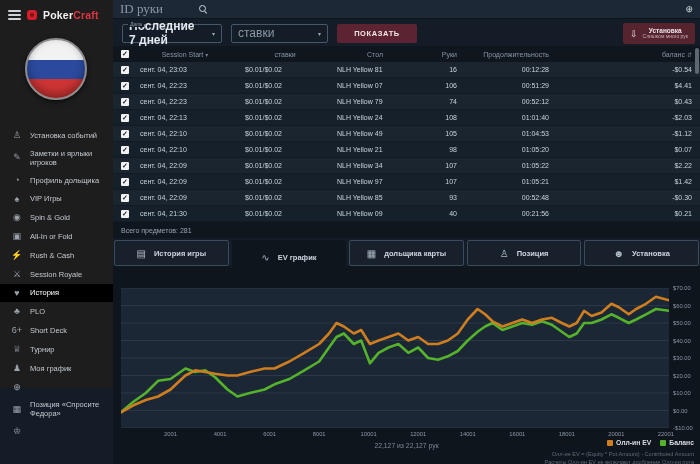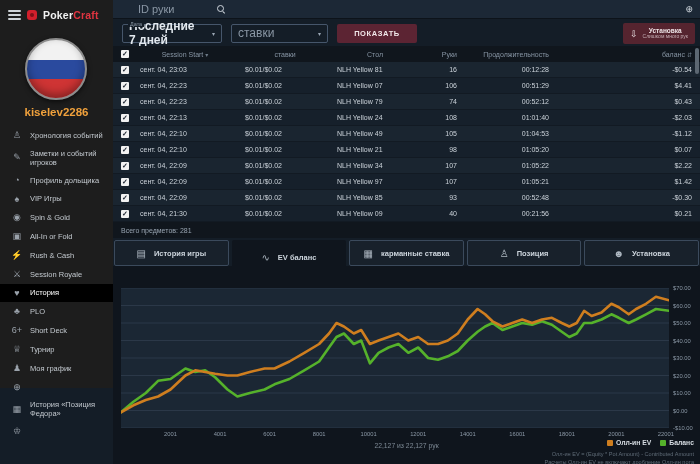--- a/index.html
+++ b/index.html
@@ -33,7 +33,7 @@
   .topbar{position:absolute;top:0;left:0;width:587px;height:19px;background:#1c2836;
     border-bottom:1px solid #0d131a;display:flex;align-items:center;}
   .search-input{background:transparent;border:none;outline:none;color:#dfe5ea;
-    font-family:Liberation Sans, sans-serif;font-size:11px;width:78px;margin-left:23px;}
+    font-family:Liberation Serif, serif;font-size:13px;width:78px;margin-left:5px;}
   .search-input::placeholder{color:#8a97a5;}
   .mag{position:relative;width:10px;height:10px;margin-left:2px;cursor:pointer;}
   .mag::before{content:"";position:absolute;left:1px;top:1px;width:5px;height:5px;border:1.3px solid #cfd6dd;border-radius:50%;}

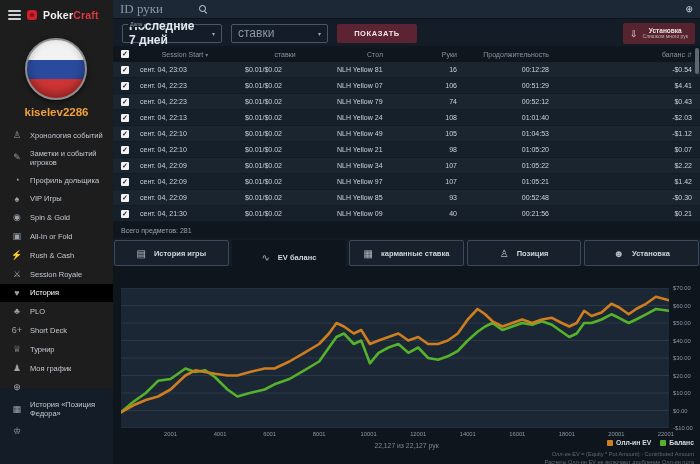--- a/index.html
+++ b/index.html
@@ -119,7 +119,6 @@
       <span class="logo"><span class="w">Poker</span><span class="r">Craft</span></span>
     </div>
     <div class="avatar"></div>
-    <div class="username">kiselev2286</div>
     <div class="menu">
 
     <div class="menu-item">

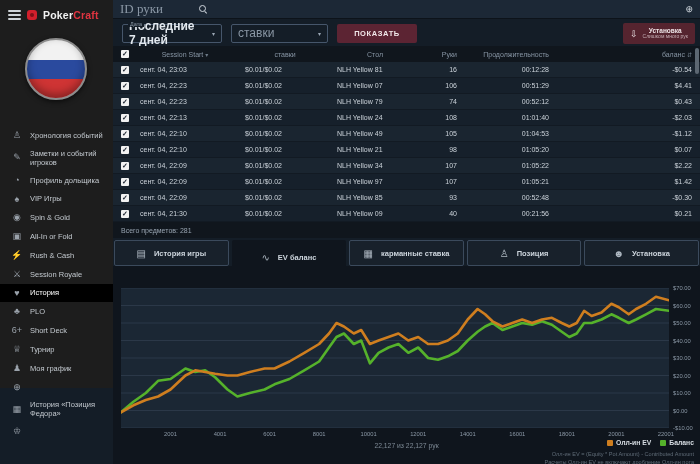--- a/index.html
+++ b/index.html
@@ -123,7 +123,7 @@
 
     <div class="menu-item">
           <span class="mi">♙</span>
-          <span class="ml">Хронология событий</span>
+          <span class="ml">Установка событий</span>
         </div>
         <div class="menu-item">
           <span class="mi">✎</span>

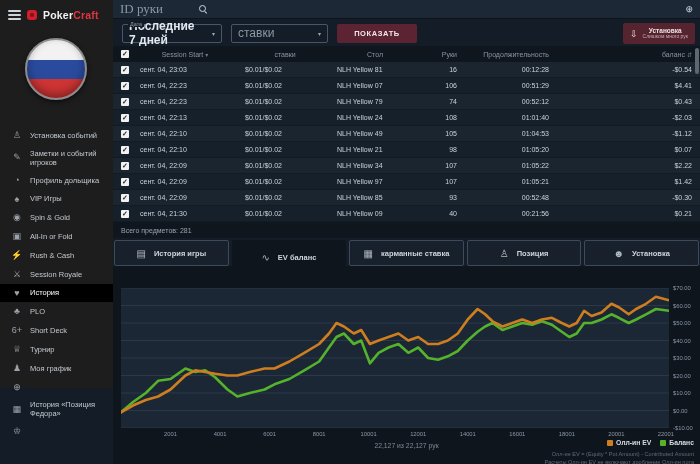--- a/index.html
+++ b/index.html
@@ -127,7 +127,7 @@
         </div>
         <div class="menu-item">
           <span class="mi">✎</span>
-          <span class="ml">Заметки и событий игроков</span>
+          <span class="ml">Заметки и ярлыки игроков</span>
         </div>
         <div class="menu-item">
           <span class="mi">◔</span>

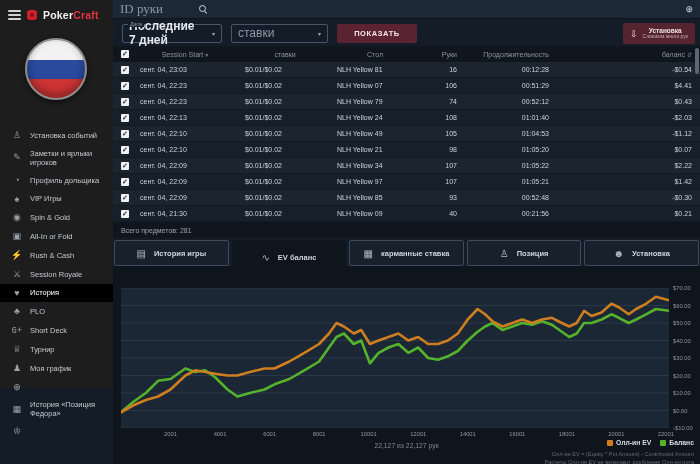--- a/index.html
+++ b/index.html
@@ -351,7 +351,7 @@
         </div>
         <div class="tab active">
           <span class="tg">∿</span>
-          <span>EV баланс</span>
+          <span>EV график</span>
         </div>
         <div class="tab">
           <span class="tg">▦</span>

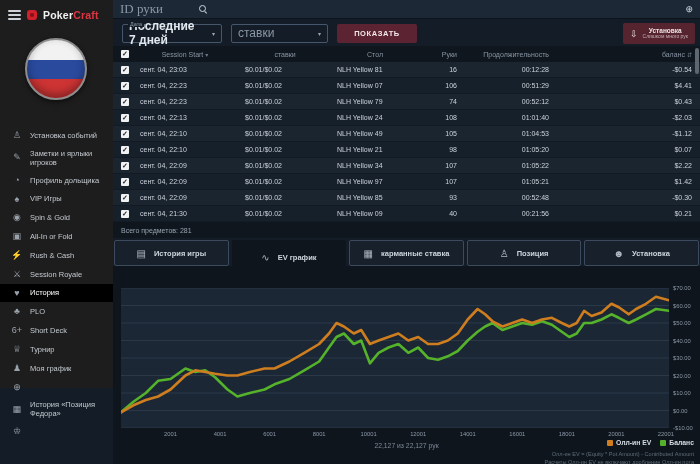--- a/index.html
+++ b/index.html
@@ -355,7 +355,7 @@
         </div>
         <div class="tab">
           <span class="tg">▦</span>
-          <span>карманные ставка</span>
+          <span>дольщика карты</span>
         </div>
         <div class="tab">
           <span class="tg">♙</span>

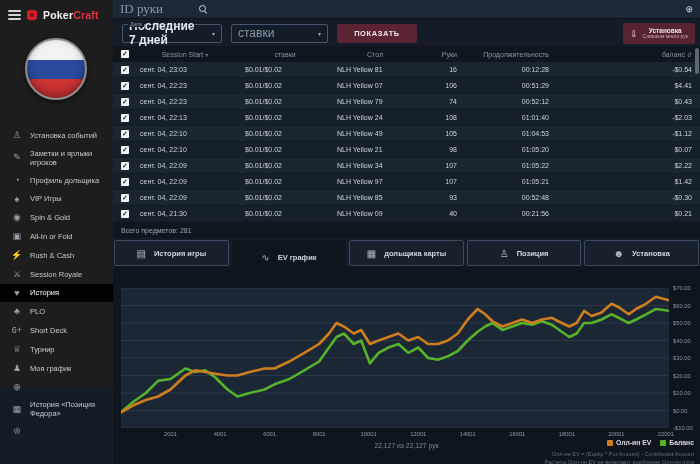--- a/index.html
+++ b/index.html
@@ -178,7 +178,7 @@
         </div>
         <div class="menu-item">
           <span class="mi">▦</span>
-          <span class="ml">История «Позиция Федора»</span>
+          <span class="ml">Позиция «Спросите Федора»</span>
         </div>
         <div class="menu-item">
           <span class="mi">♔</span>

